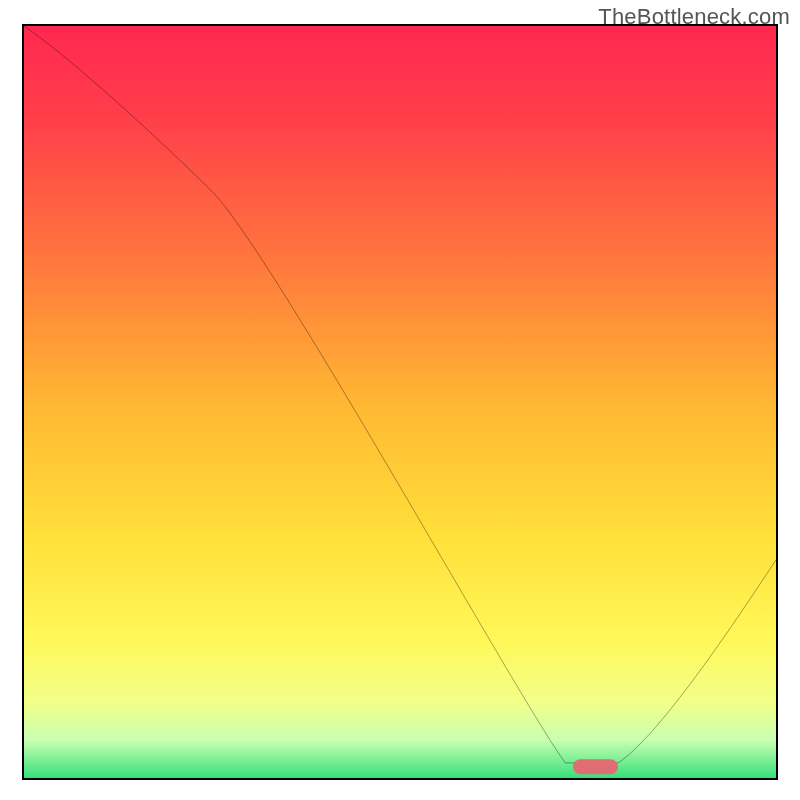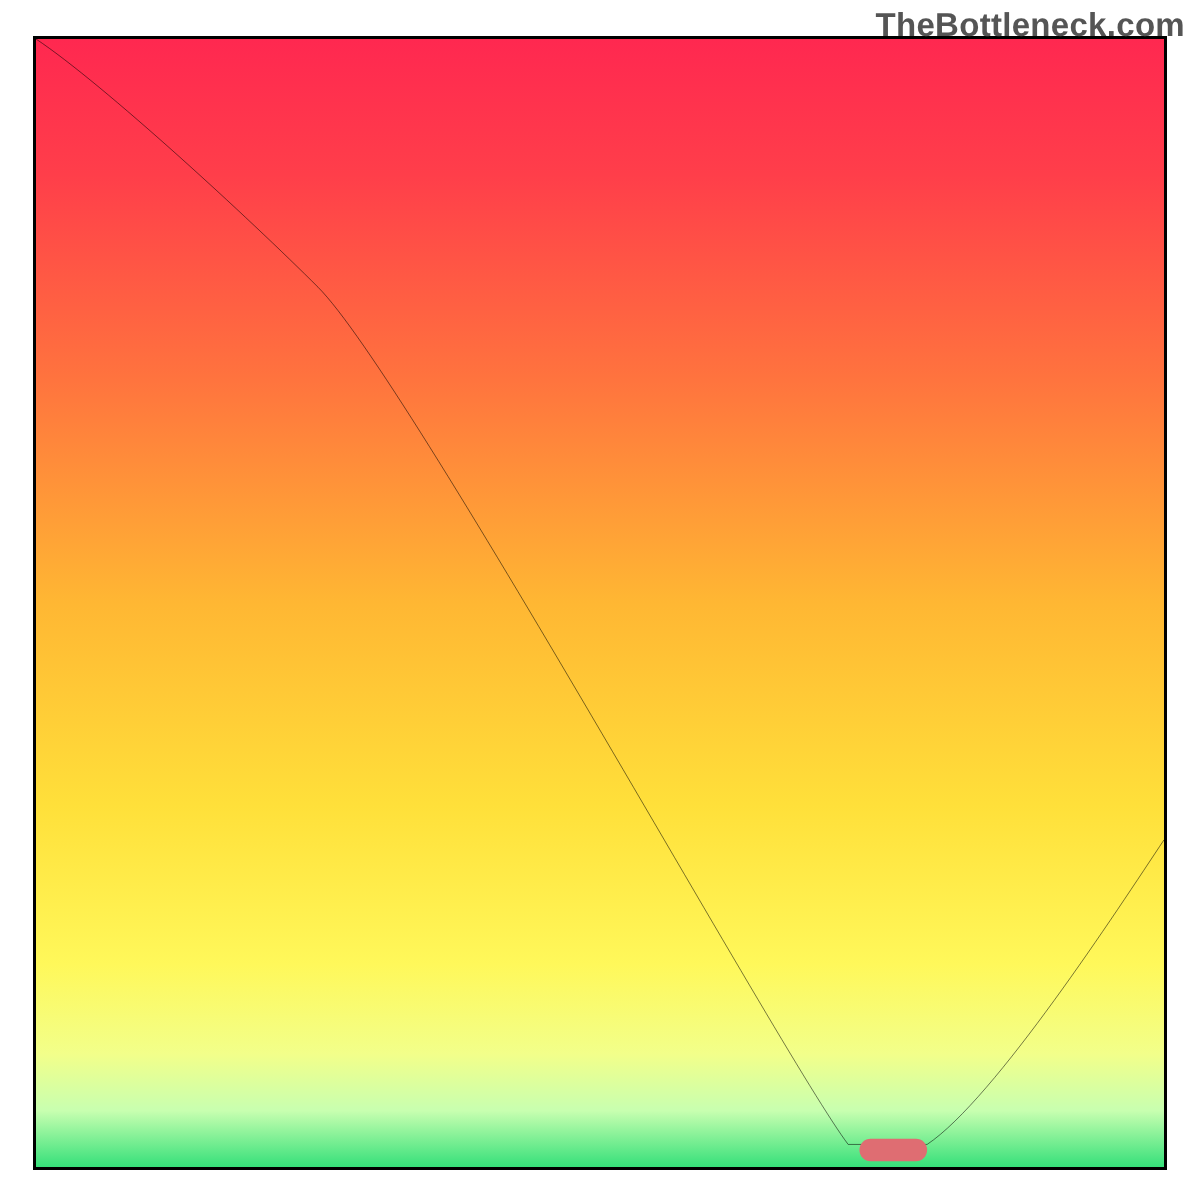--- a/index.html
+++ b/index.html
@@ -16,7 +16,7 @@
     right: 10px;
     color: #555;
     font-size: 22px;
-    font-weight: 700;
+    font-weight: 400;
     letter-spacing: 0.2px;
     z-index: 5;
   }

